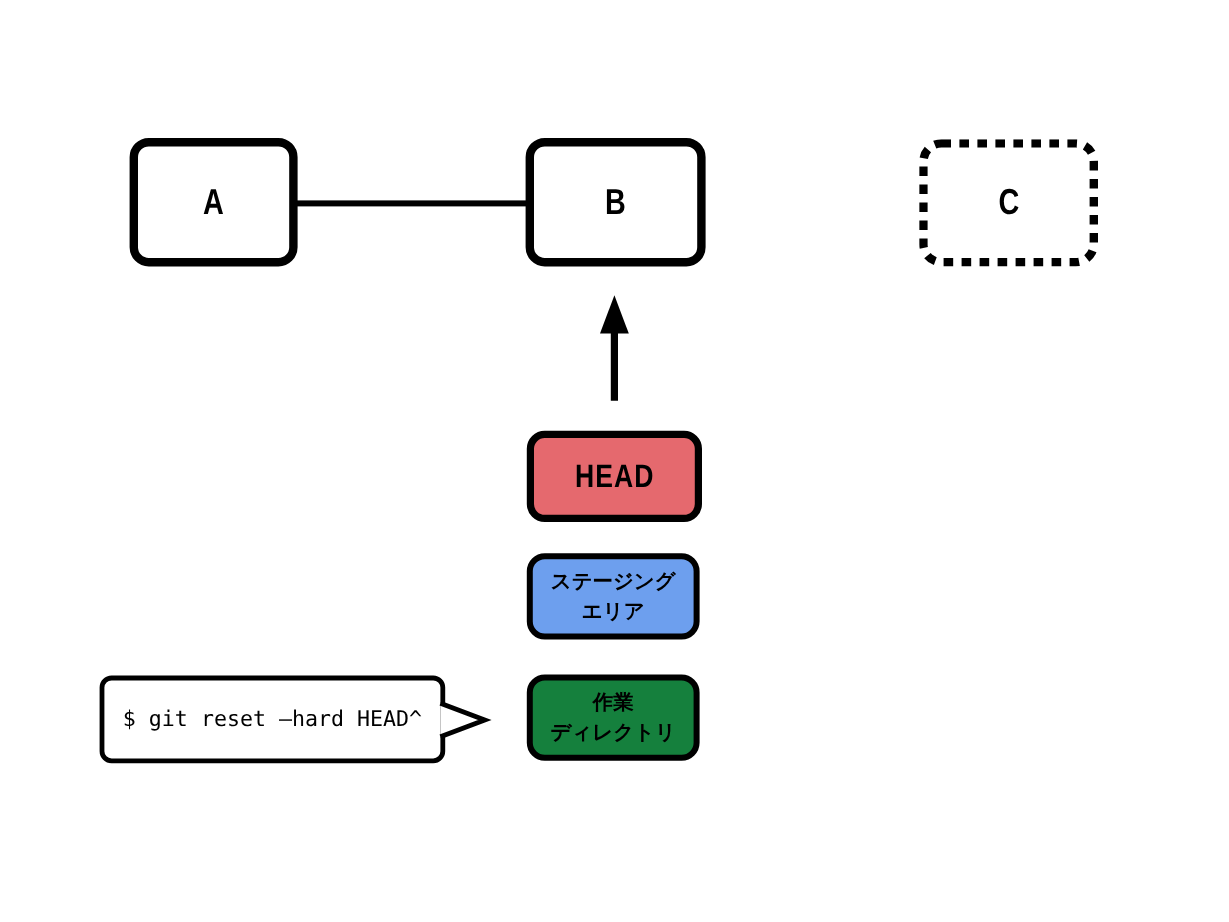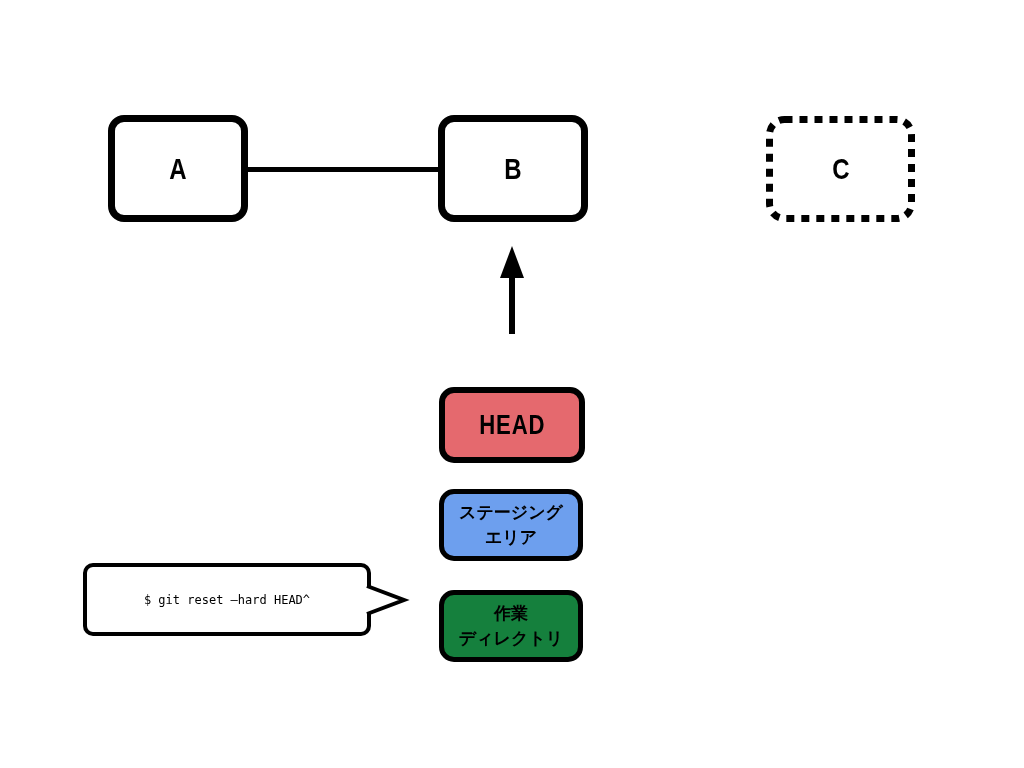--- a/index.html
+++ b/index.html
@@ -25,7 +25,7 @@
   .arrow-svg{position:absolute;left:490px;top:240px;}
   .badge{
     position:absolute;border:6px solid #000;border-radius:15px;box-sizing:border-box;
-    display:flex;flex-direction:column;align-items:center;justify-content:center;margin-top:28px;
+    display:flex;flex-direction:column;align-items:center;justify-content:center;
   }
   #head-badge{left:439px;top:359px;width:146px;height:76px;}
   #head-badge .badge-label{

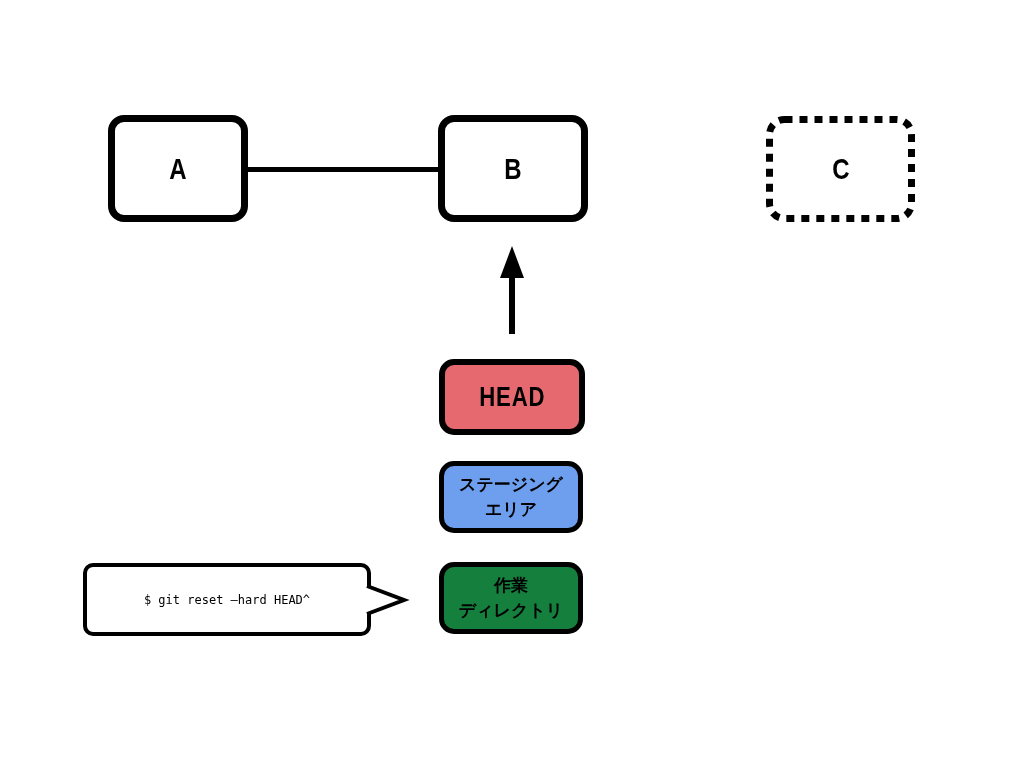--- a/index.html
+++ b/index.html
@@ -43,7 +43,7 @@
   }
   .bubble-text{
     font-family:"DejaVu Sans Mono","Liberation Mono",monospace;
-    font-size:12px;color:#000;white-space:pre;
+    font-size:18px;color:#000;white-space:pre;
   }
   .bubble-tail-svg{position:absolute;left:360px;top:578px;}
 </style>

